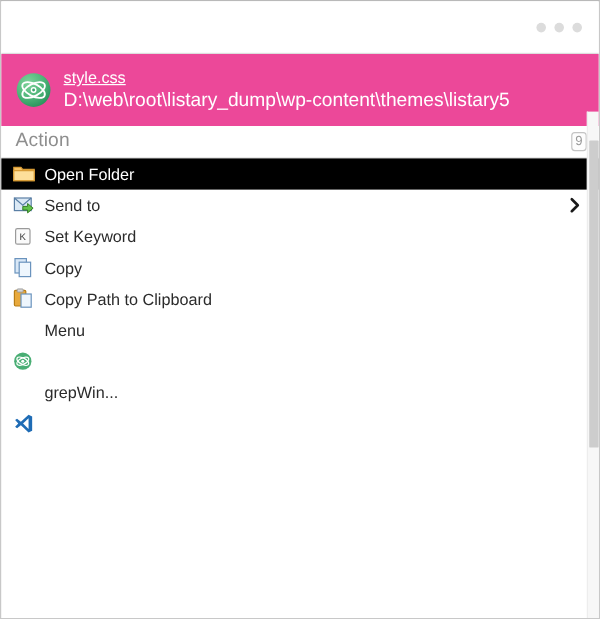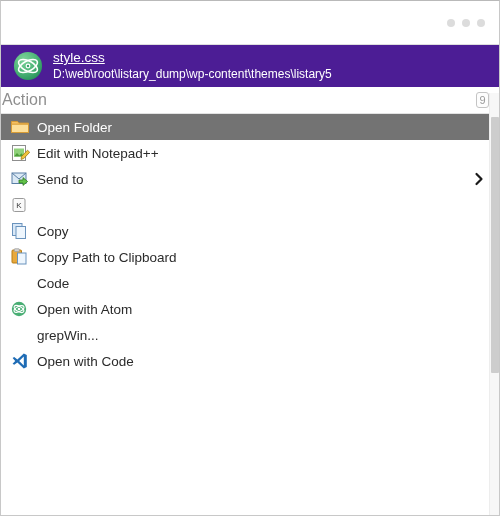--- a/index.html
+++ b/index.html
@@ -50,8 +50,8 @@
   
   .filehdr {
     position: relative;
-    height: 42px;
-    background: #4c1d95;
+    height: 60px;
+    background: #ec4899;
     display: flex;
     align-items: center;
     padding-left: 12px;

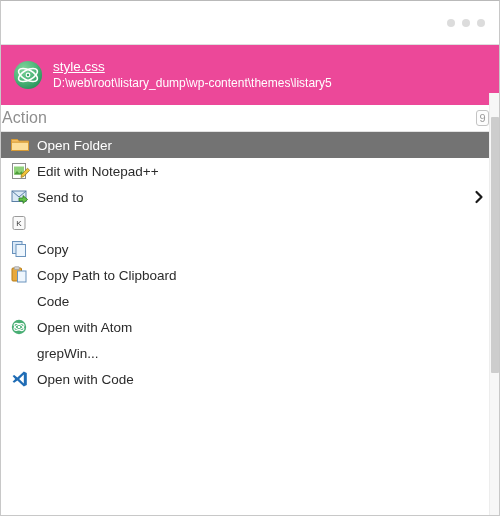--- a/index.html
+++ b/index.html
@@ -77,7 +77,7 @@
   }
   .filehdr .fpath {
     color: #ffffff;
-    font-size: 12px;
+    font-size: 16px;
   }
 
   

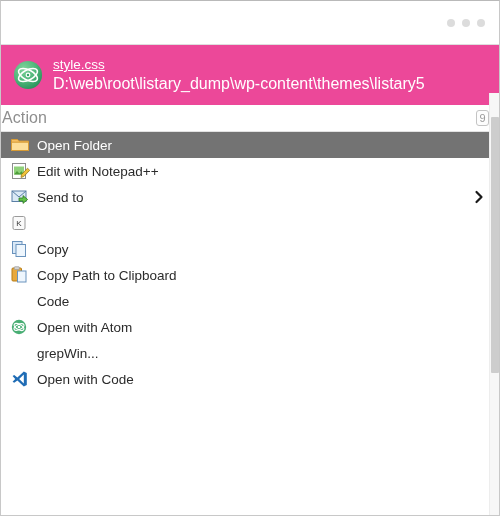--- a/index.html
+++ b/index.html
@@ -88,7 +88,7 @@
     border-bottom: 1px solid #e2e2e2;
     display: flex;
     align-items: center;
-    padding: 0 10px 0 1px;
+    padding: 0 10px 0 12px;
     box-sizing: border-box;
   }
   .section .stitle {

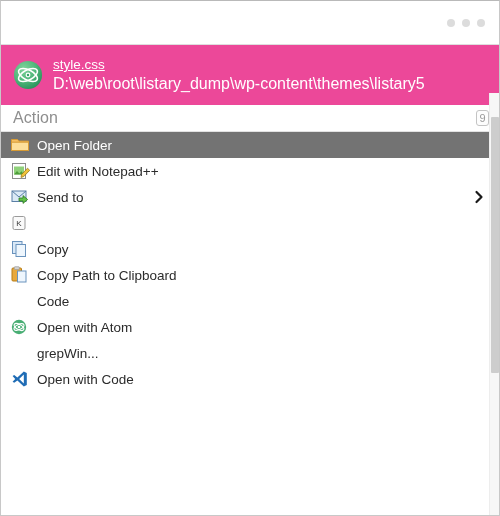--- a/index.html
+++ b/index.html
@@ -123,7 +123,7 @@
     color: #2b2b2b;
   }
   .row.sel {
-    background: #737373;
+    background: #000000;
     color: #ffffff;
   }
   .row .ico {

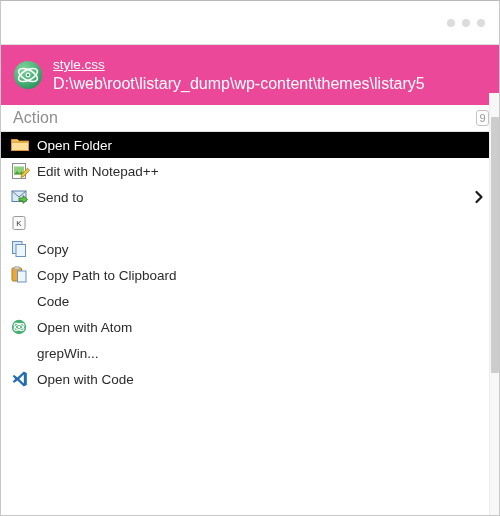--- a/index.html
+++ b/index.html
@@ -218,17 +218,6 @@
     <span class="lbl">Open Folder</span>
   </div>
 
-  <div class="row">
-    <span class="ico">
-      <svg viewBox="0 0 20 18" width="20" height="18">
-        <rect x="2.5" y="1.5" width="13" height="15" fill="#ffffff" stroke="#8e8e8e" stroke-width="1"></rect>
-        <rect x="4" y="4.5" width="10" height="8" fill="#8fd17a"></rect>
-        <path d="M4 12.5l3-3.5 2.4 2.6 2-2.4 2.6 3.3z" fill="#4e9e3a"></path>
-        <path d="M11.5 12.5l6-6.3 2.2 2.1-6 6.3-2.7 .8z" fill="#f0c23c" stroke="#9a7a16" stroke-width=".8"></path>
-      </svg>
-    </span>
-    <span class="lbl">Edit with Notepad++</span>
-  </div>
 
   <div class="row">
     <span class="ico">

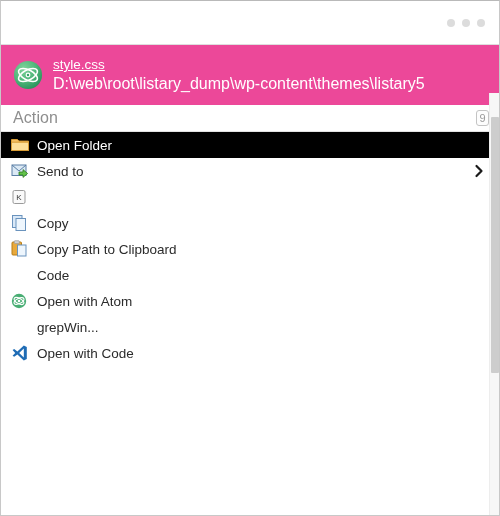--- a/index.html
+++ b/index.html
@@ -242,6 +242,7 @@
         <text x="9" y="11.6" font-family="Liberation Sans, sans-serif" font-size="8" fill="#3a3a3a" text-anchor="middle">K</text>
       </svg>
     </span>
+    <span class="lbl">Set Keyword</span>
   </div>
 
   <div class="row">

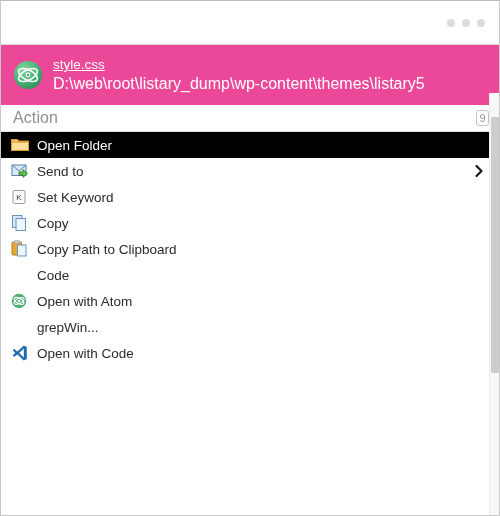--- a/index.html
+++ b/index.html
@@ -272,7 +272,7 @@
 
   <div class="row">
     <span class="ico"></span>
-    <span class="lbl">Code</span>
+    <span class="lbl">Menu</span>
   </div>
 
 

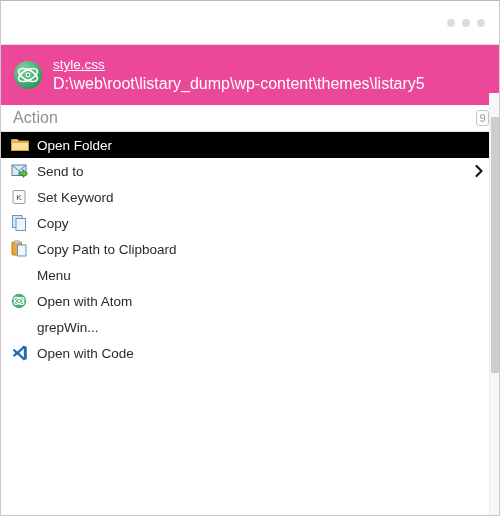--- a/index.html
+++ b/index.html
@@ -287,7 +287,6 @@
         <circle cx="9" cy="9" r="1.3" fill="#ffffff"></circle>
       </svg>
     </span>
-    <span class="lbl">Open with Atom</span>
   </div>
 
   <div class="row">

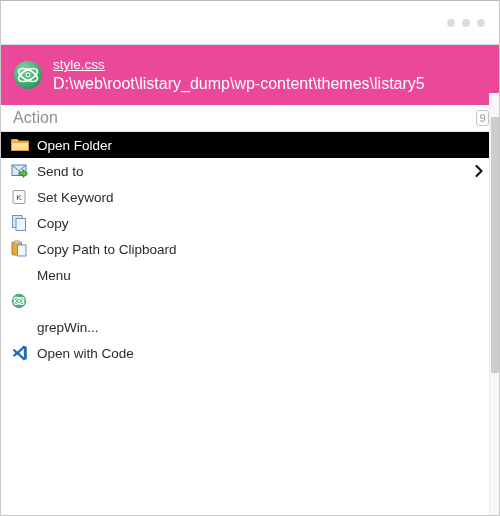--- a/index.html
+++ b/index.html
@@ -301,7 +301,6 @@
         <path d="M13.8 4.6v8.8l-4.6-4.4z" fill="#ffffff"></path>
       </svg>
     </span>
-    <span class="lbl">Open with Code</span>
   </div>
 
   <div class="scrolltrack">

